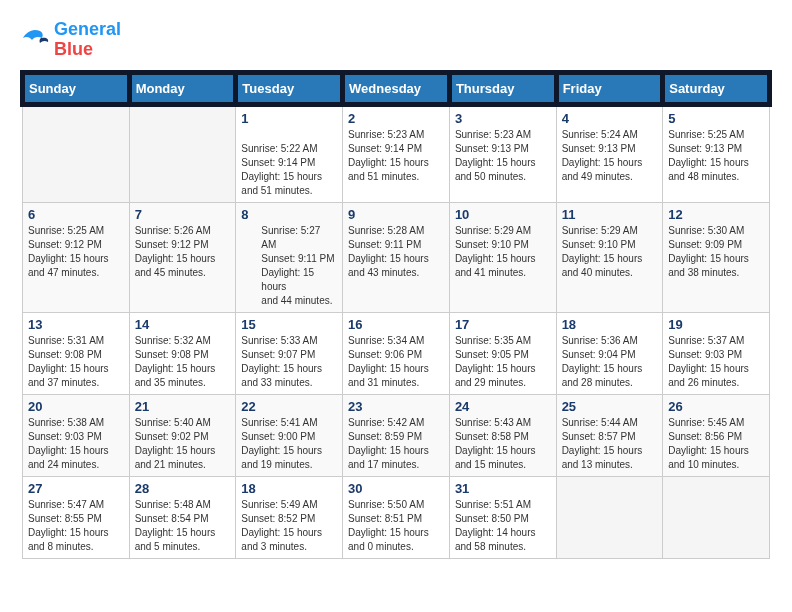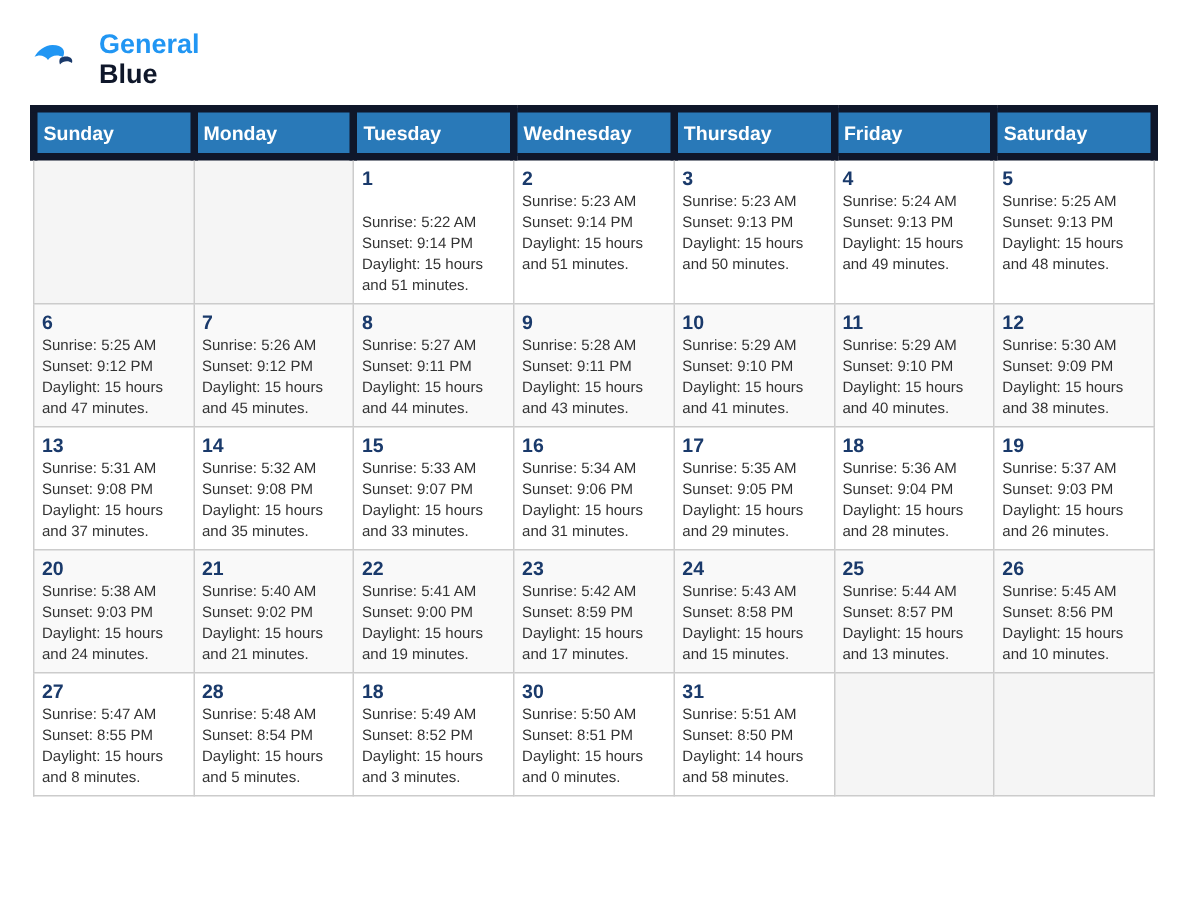--- a/index.html
+++ b/index.html
@@ -19,7 +19,7 @@
     .logo {
       display: flex;
       align-items: center;
-      gap: 16px;
+      gap: 4px;
     }
     .logo-text {
       font-size: 18px;

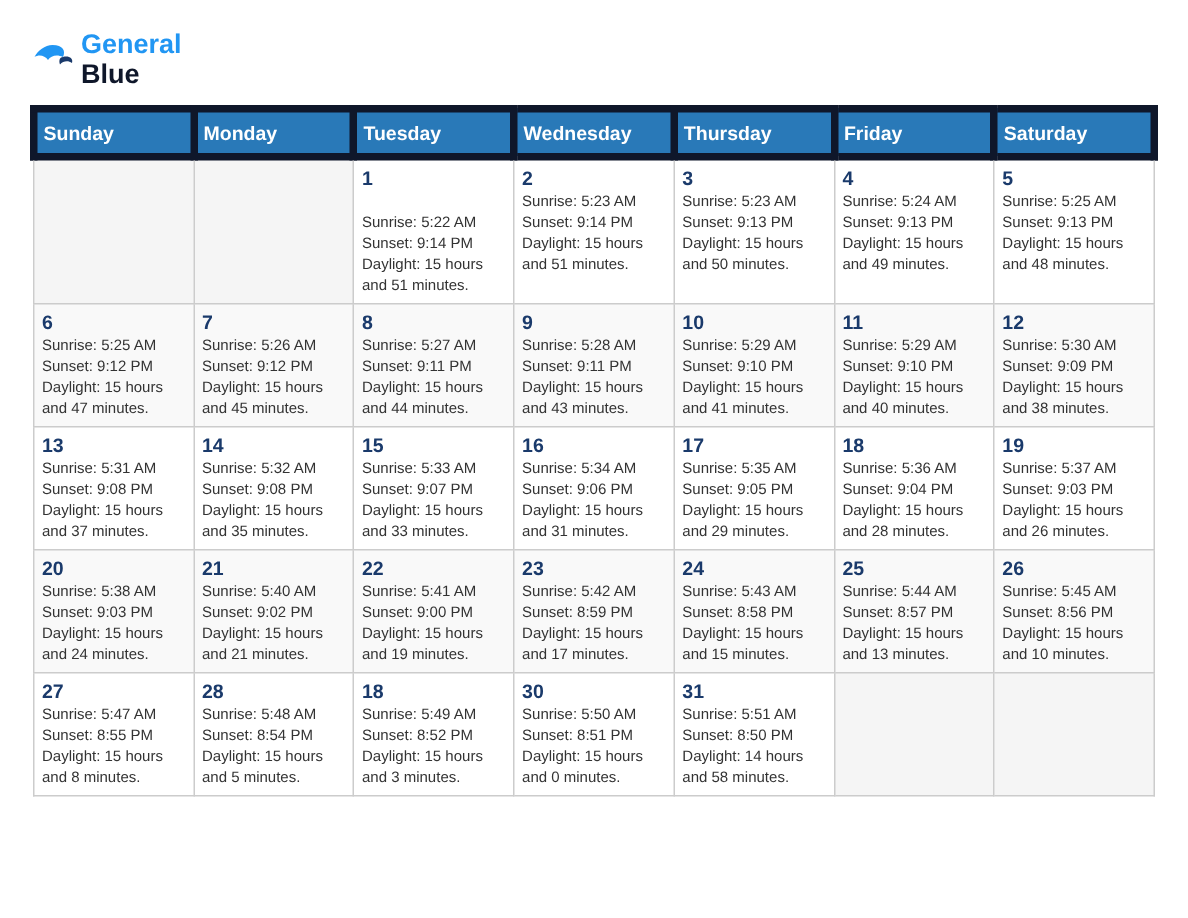--- a/index.html
+++ b/index.html
@@ -104,7 +104,7 @@
     <div>
       <div class="logo-text">
         <span>General</span><br>
-        <span style="color:#0f172a">Blue</span>
+        <span style="color:#ef4444">Blue</span>
       </div>
     </div>
   </div>

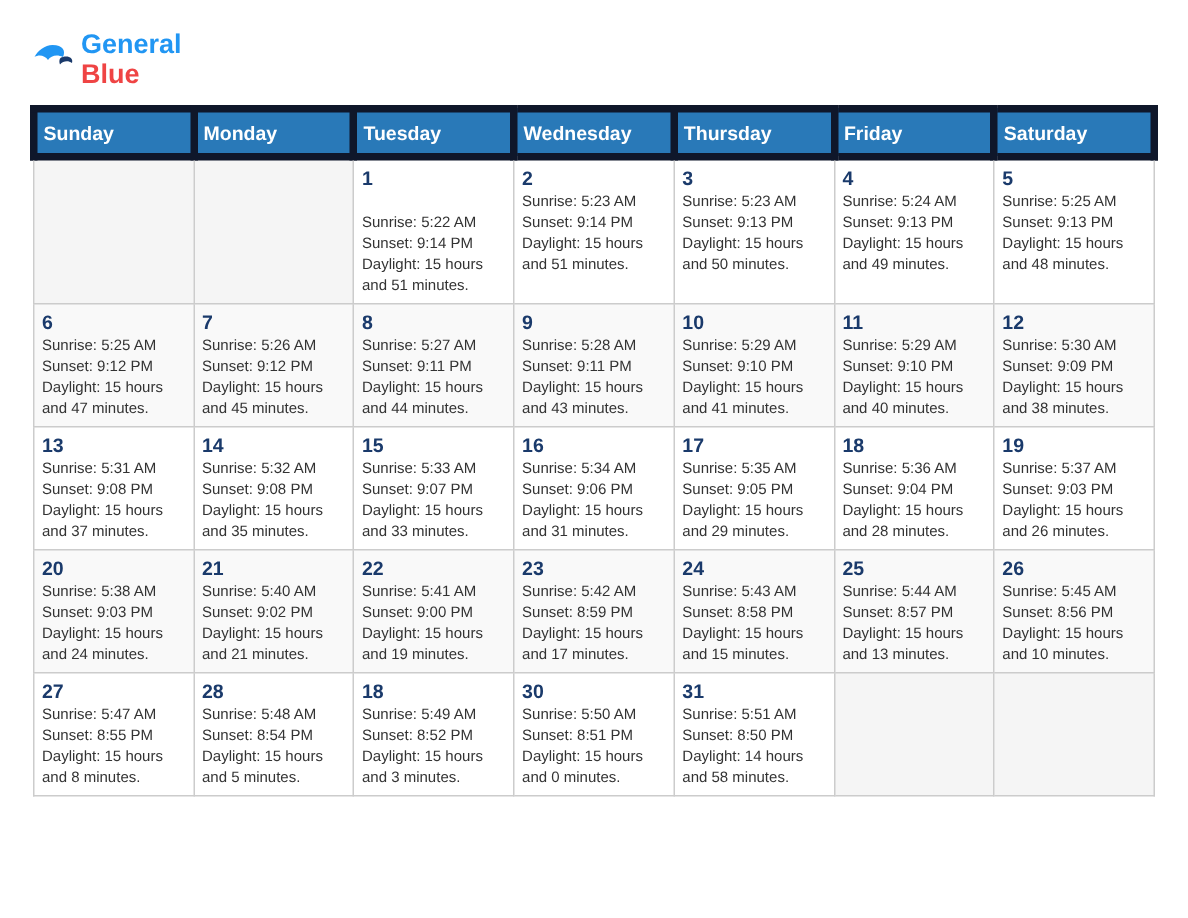--- a/index.html
+++ b/index.html
@@ -183,7 +183,7 @@
         </td>
         <td>
           <span class="day-num">8</span>
-          <div class="day-info" style="white-space: pre-line;">Sunrise: 5:27 AM
+          <div class="day-info" style="white-space: pre-line; margin-left: 20px;">Sunrise: 5:27 AM
 Sunset: 9:11 PM
 Daylight: 15 hours
 and 44 minutes.</div>

